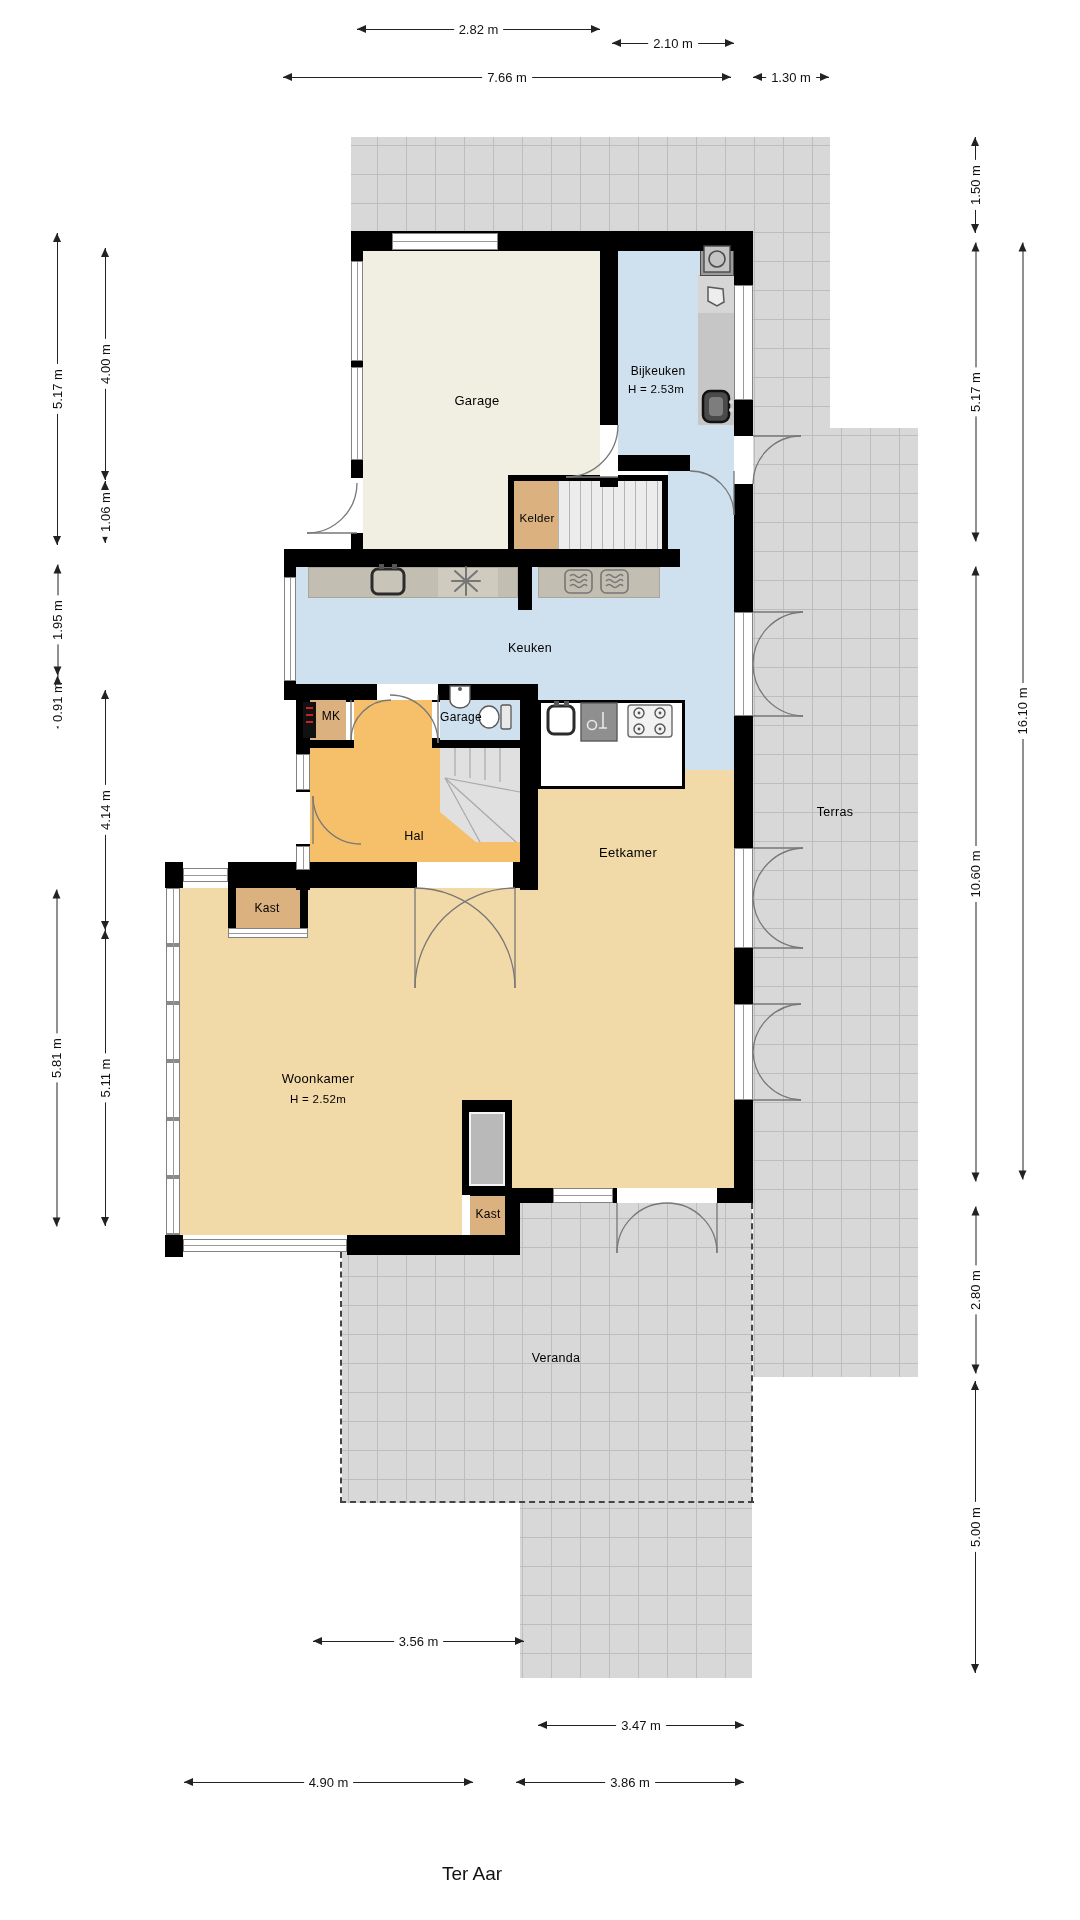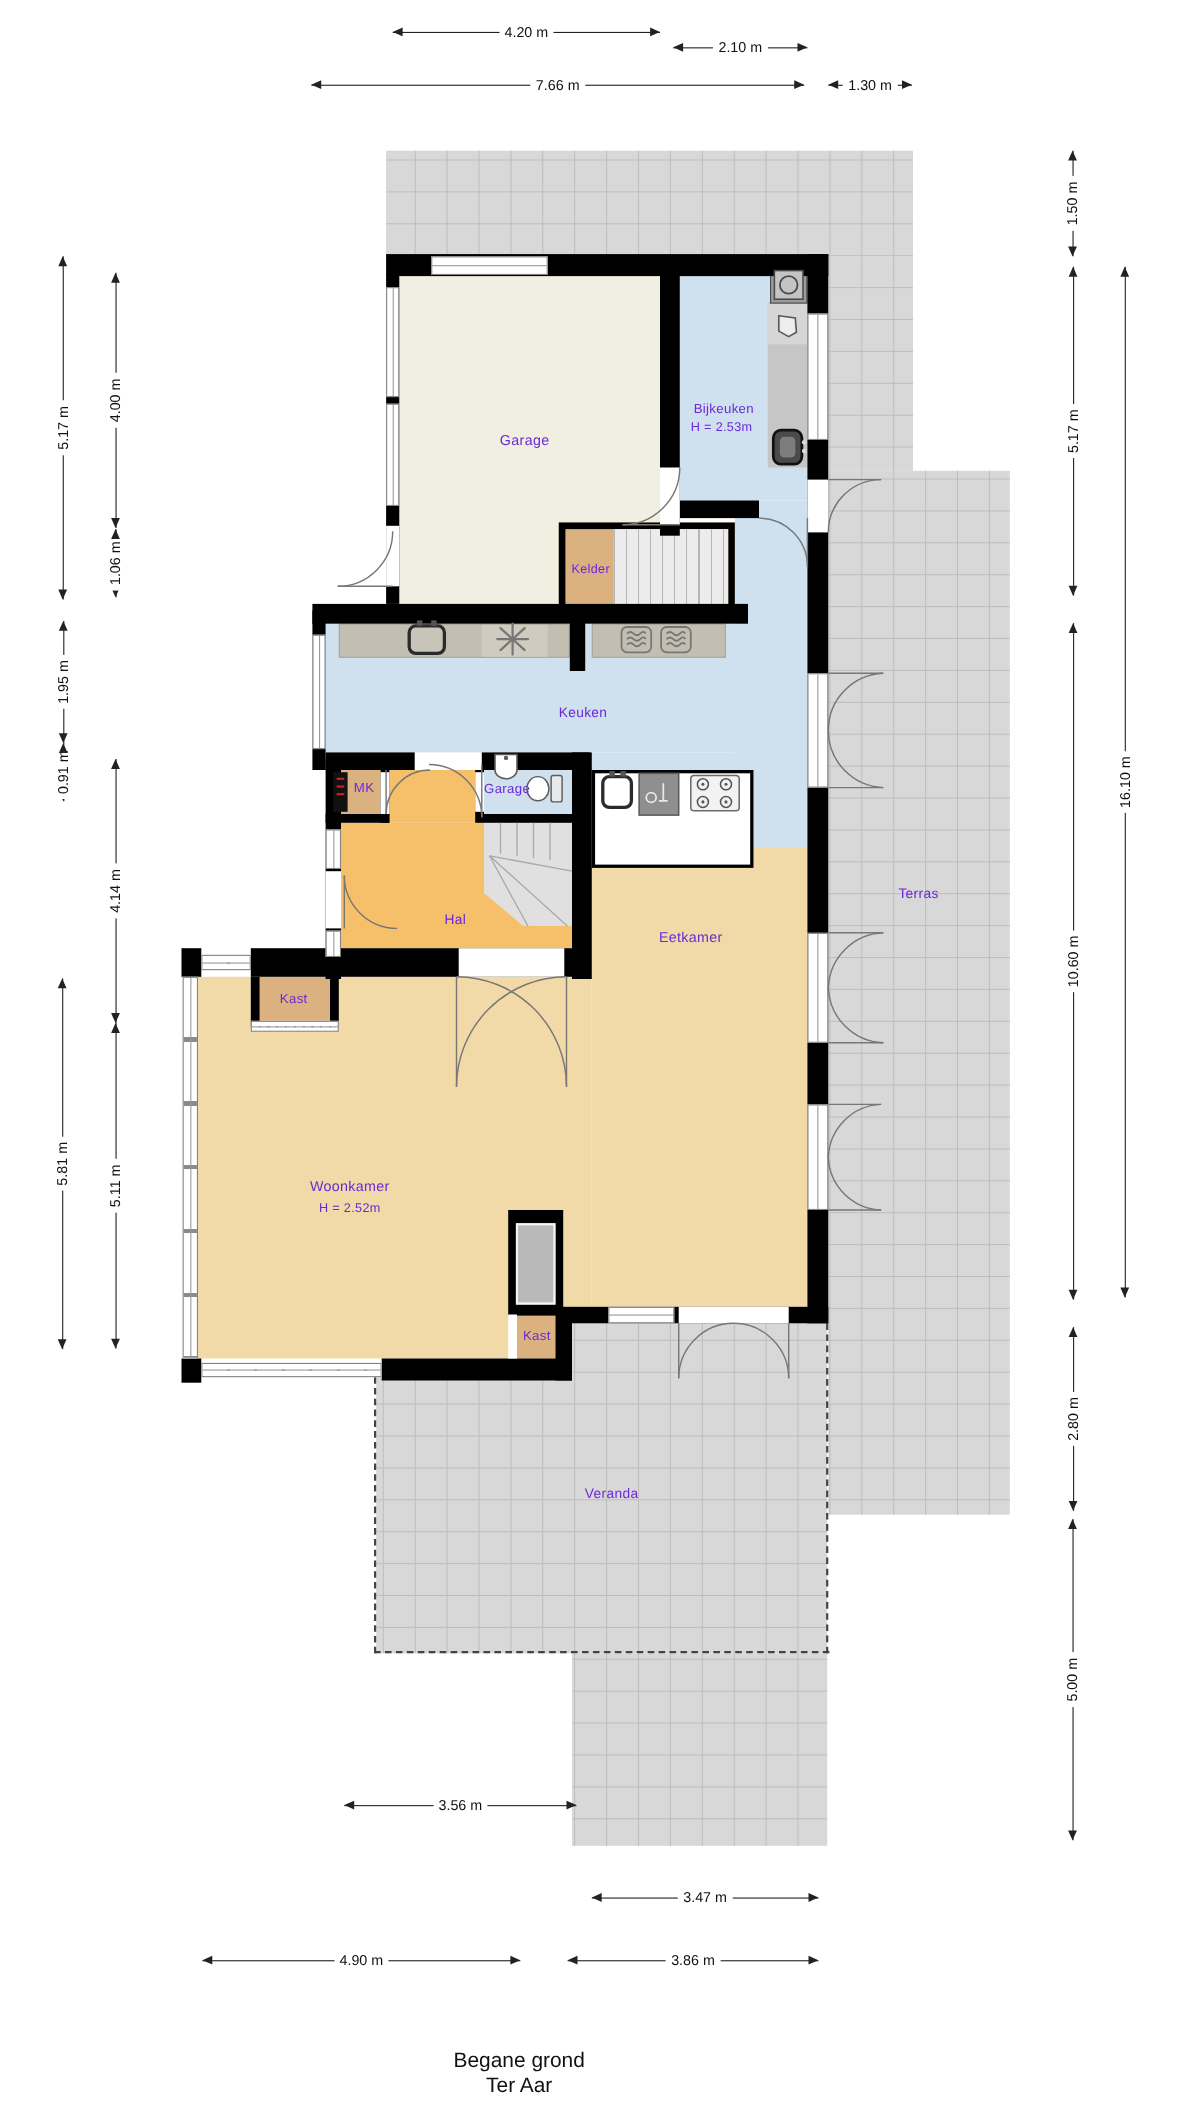--- a/index.html
+++ b/index.html
@@ -296,7 +296,7 @@
   <span class="rl" style="left:556px;top:1358px;font-size:12.5px">Veranda</span>
 
   <div class="dim" style="left:357px;top:21px;width:243px">
-      <span class="dl">4.20 m</span>
+      <span class="dl">2.82 m</span>
     </div>
   <div class="dim" style="left:612px;top:35px;width:122px">
       <span class="dl">2.10 m</span>

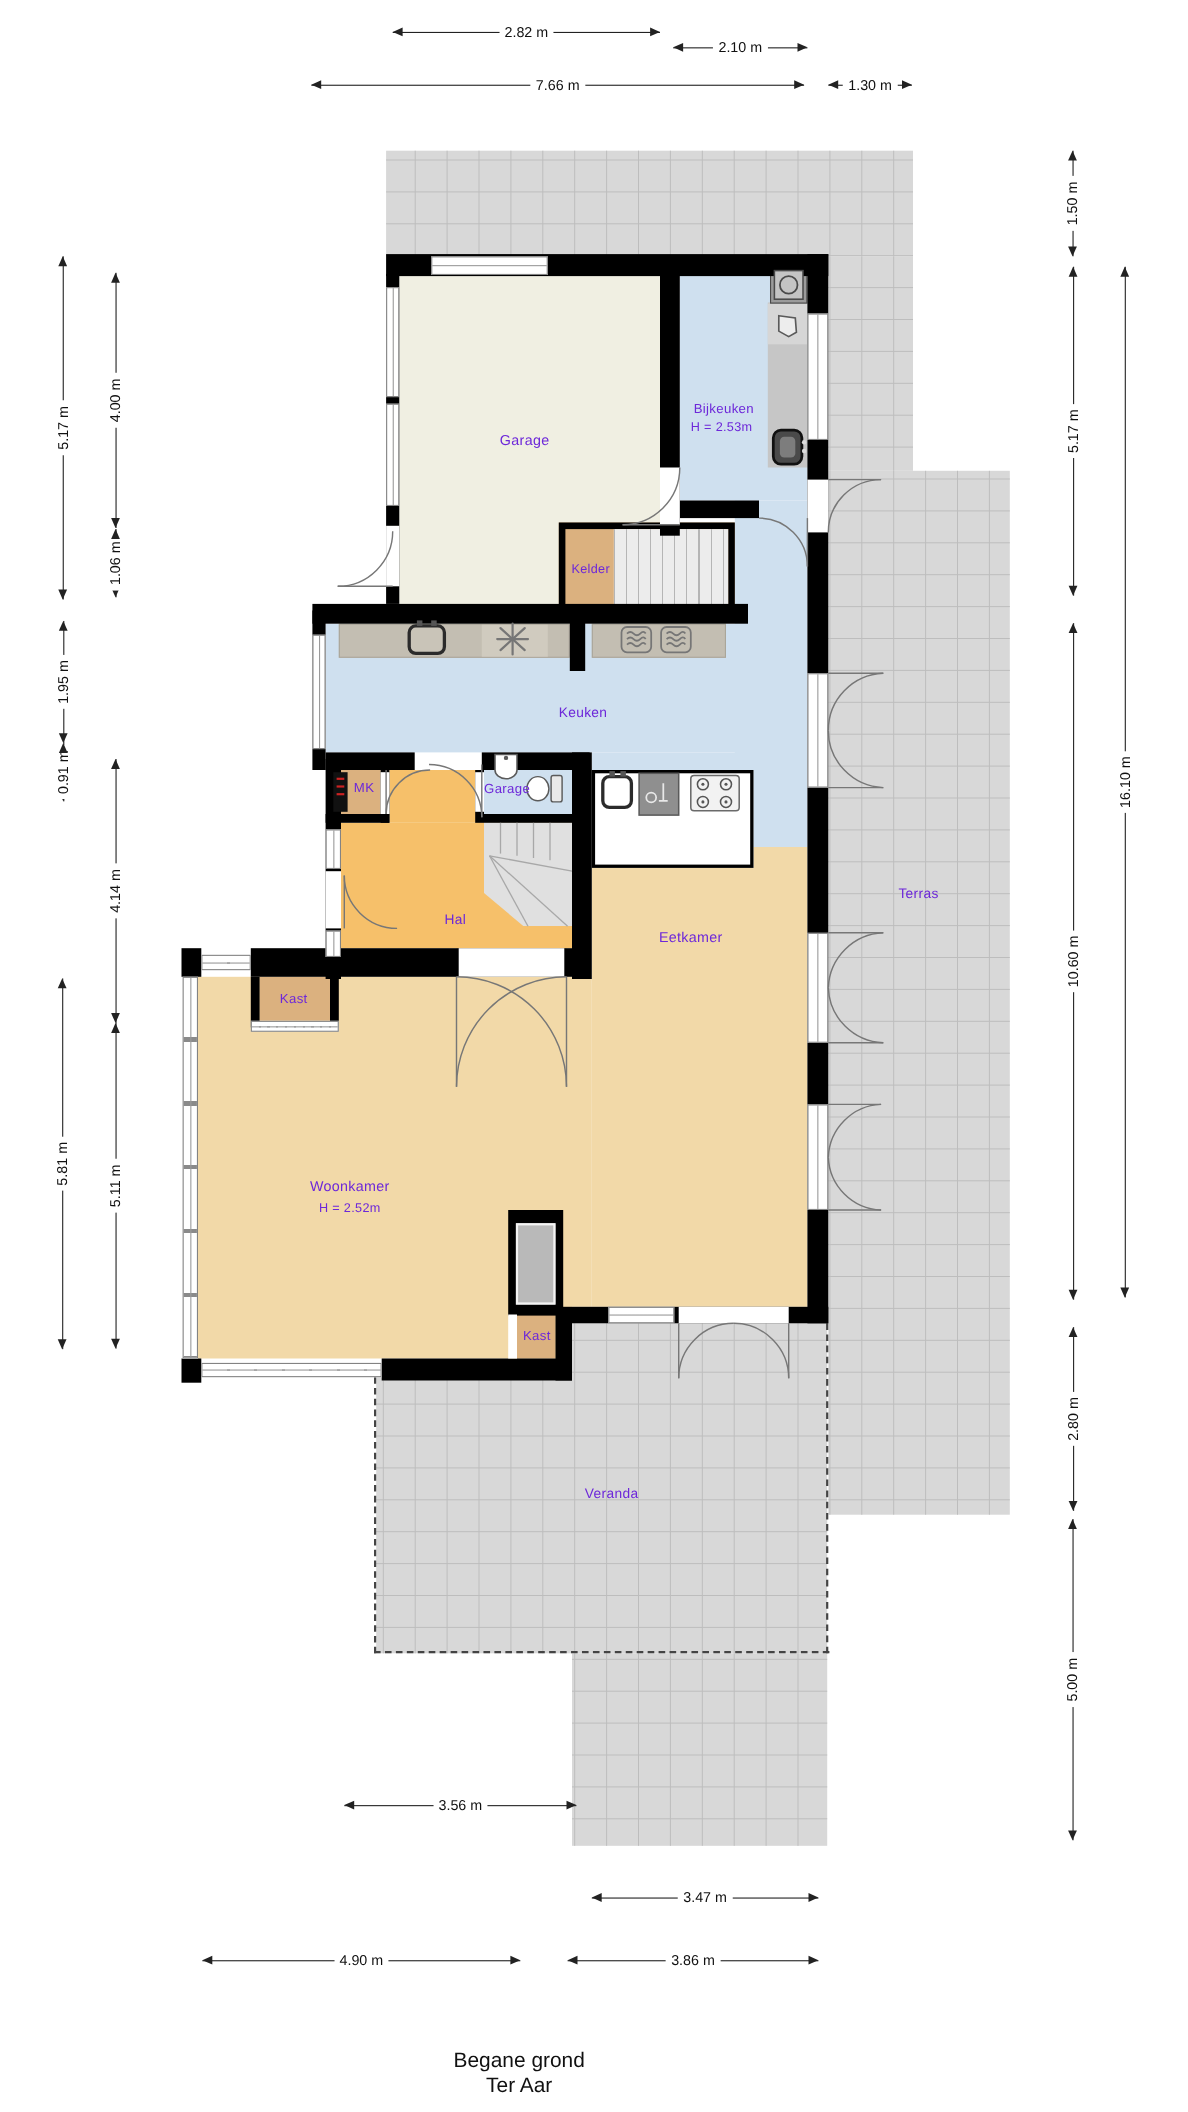--- a/index.html
+++ b/index.html
@@ -22,7 +22,7 @@
          repeating-linear-gradient(90deg,transparent 0 22px,#8a8a8a 22px 25px)}
   .gap{position:absolute;background:#fff}
   .rl{position:absolute;transform:translate(-50%,-50%);font-size:13px;white-space:nowrap;
-      letter-spacing:.3px;color:#6d28d9}
+      letter-spacing:.3px;color:#000000}
   .sm{font-size:11.5px}
   .dim{position:absolute;height:16px;
        background:linear-gradient(#222,#222) center/100% 1px no-repeat}

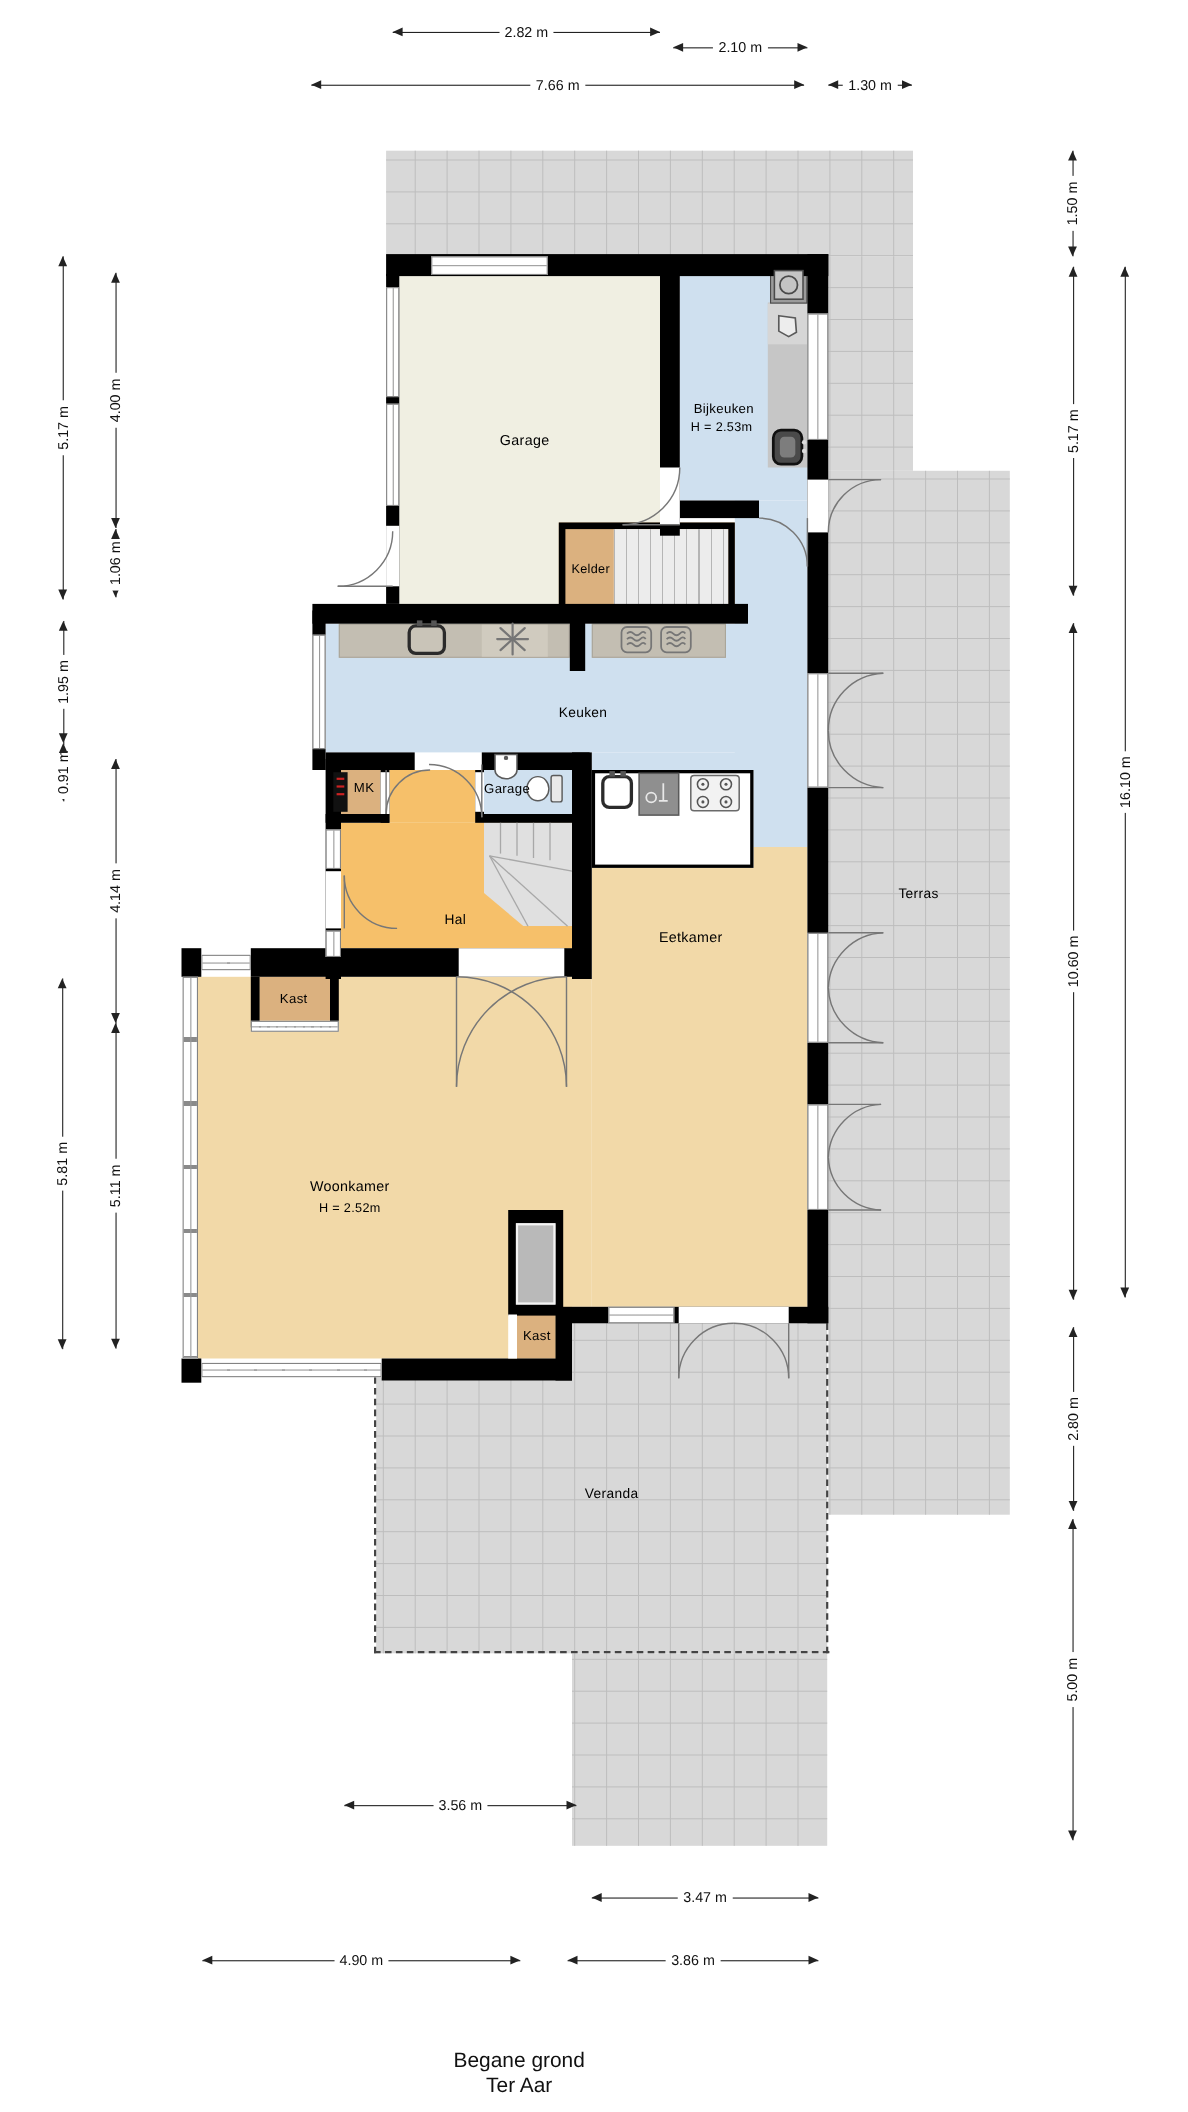--- a/index.html
+++ b/index.html
@@ -366,7 +366,6 @@
     </div>
 
   <div class="title">
-    <div>Begane grond</div>
     <div>Ter Aar</div>
   </div>
 

